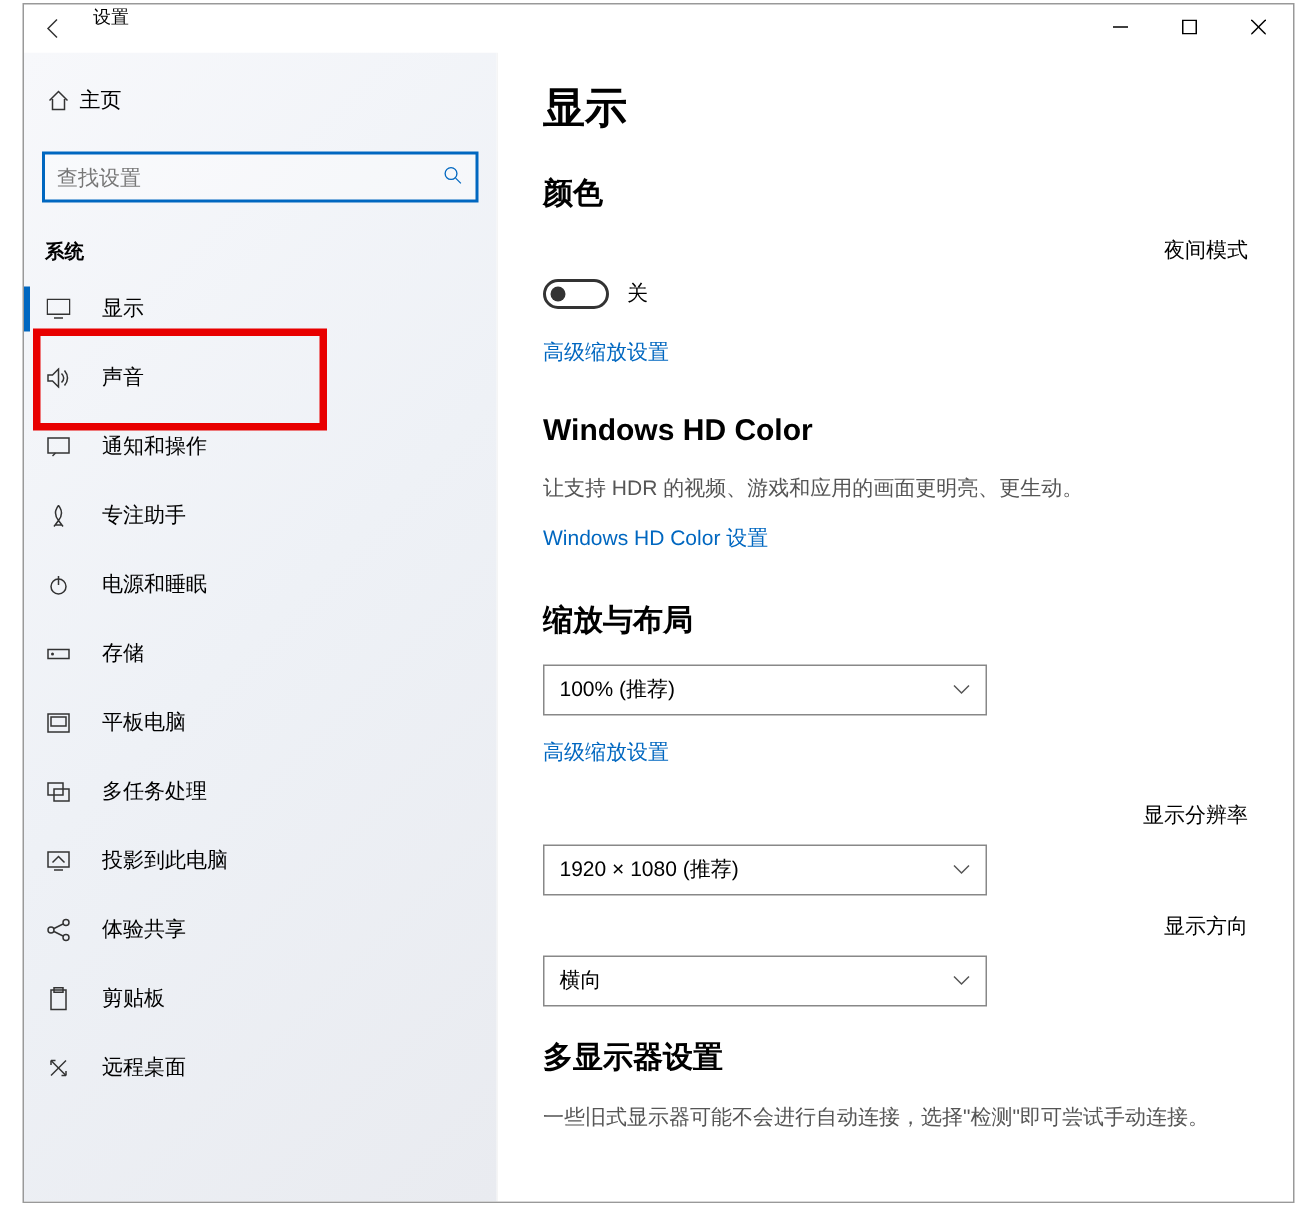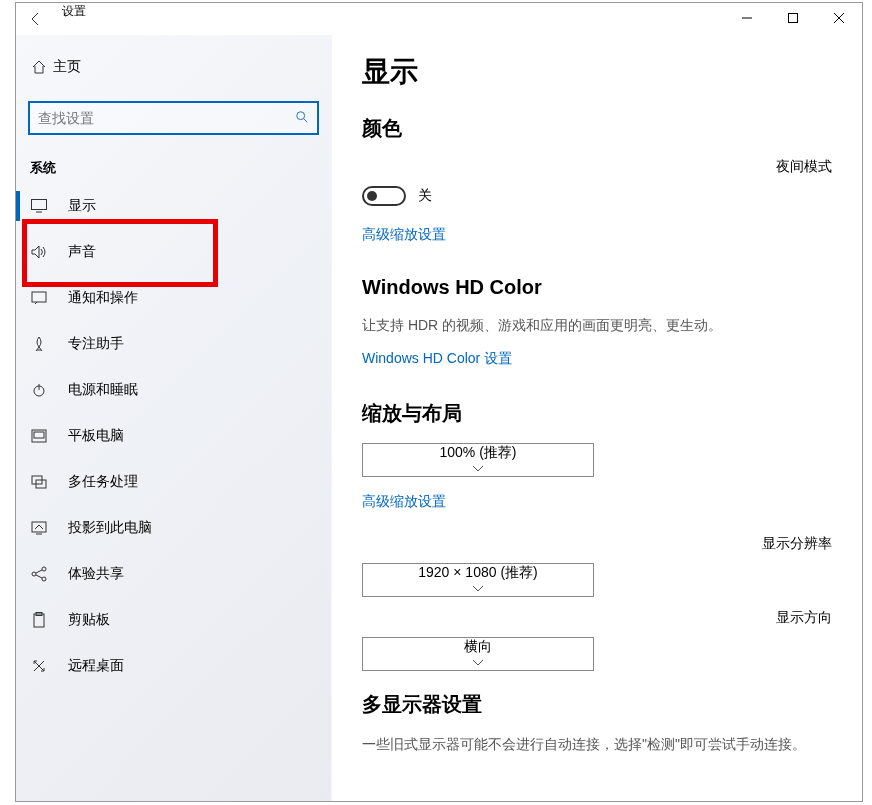--- a/index.html
+++ b/index.html
@@ -335,6 +335,15 @@
           <span class="label">电源和睡眠</span>
         </div>
 
+        <div class="nav-item">
+          <span class="icon">
+            <svg width="16" height="12" viewBox="0 0 16 12">
+                <rect x="1" y="3" width="14" height="6" stroke="#333" fill="none"></rect>
+                <circle cx="4" cy="6" r="1" fill="#333"></circle>
+              </svg>
+          </span>
+          <span class="label">存储</span>
+        </div>
 
         <div class="nav-item">
           <span class="icon">

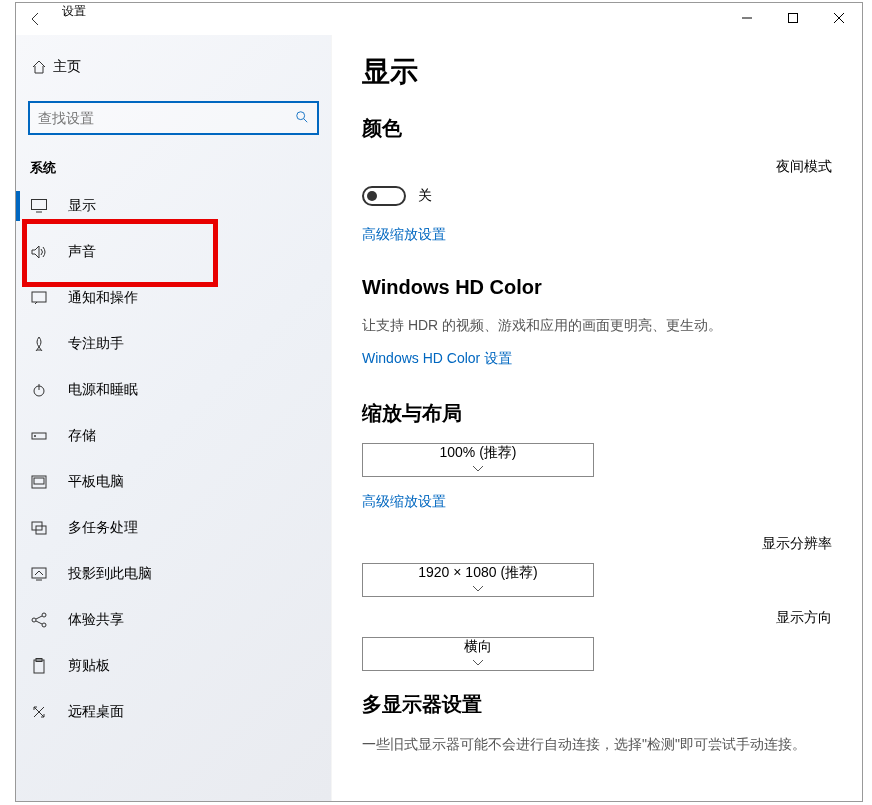--- a/index.html
+++ b/index.html
@@ -206,7 +206,7 @@
     line-height: 1.5;
   }
   .dropdown {
-    width: 232px;
+    width: 296px;
     height: 34px;
     border: 1px solid #888;
     display: flex;
@@ -216,7 +216,6 @@
     font-size: 14px;
     cursor: pointer;
     margin-bottom: 8px;
-    flex-direction: column;
   }
   .dropdown .chev {
     font-size: 12px;

